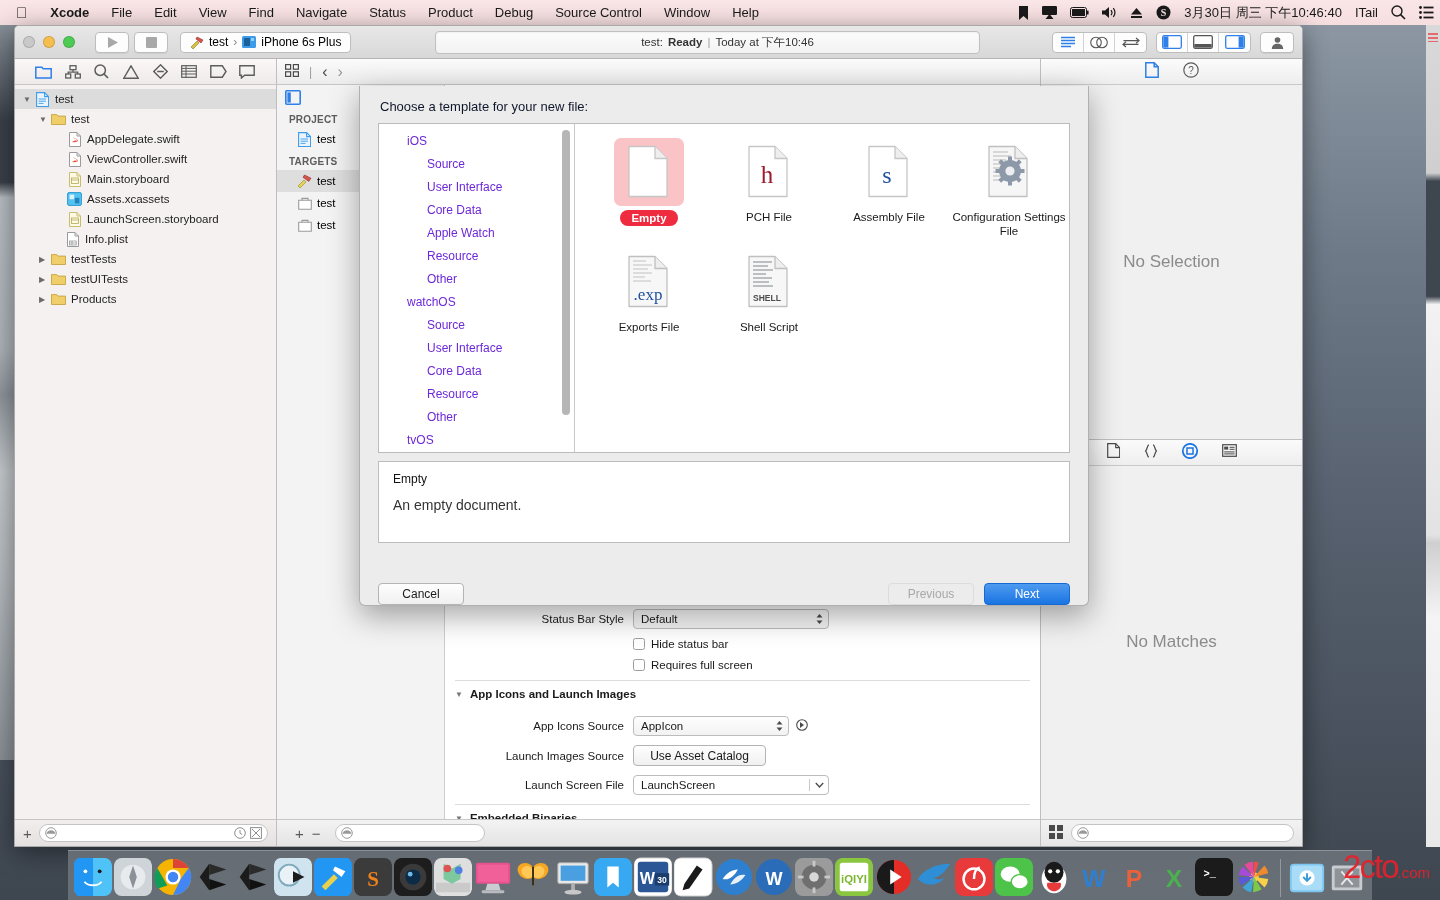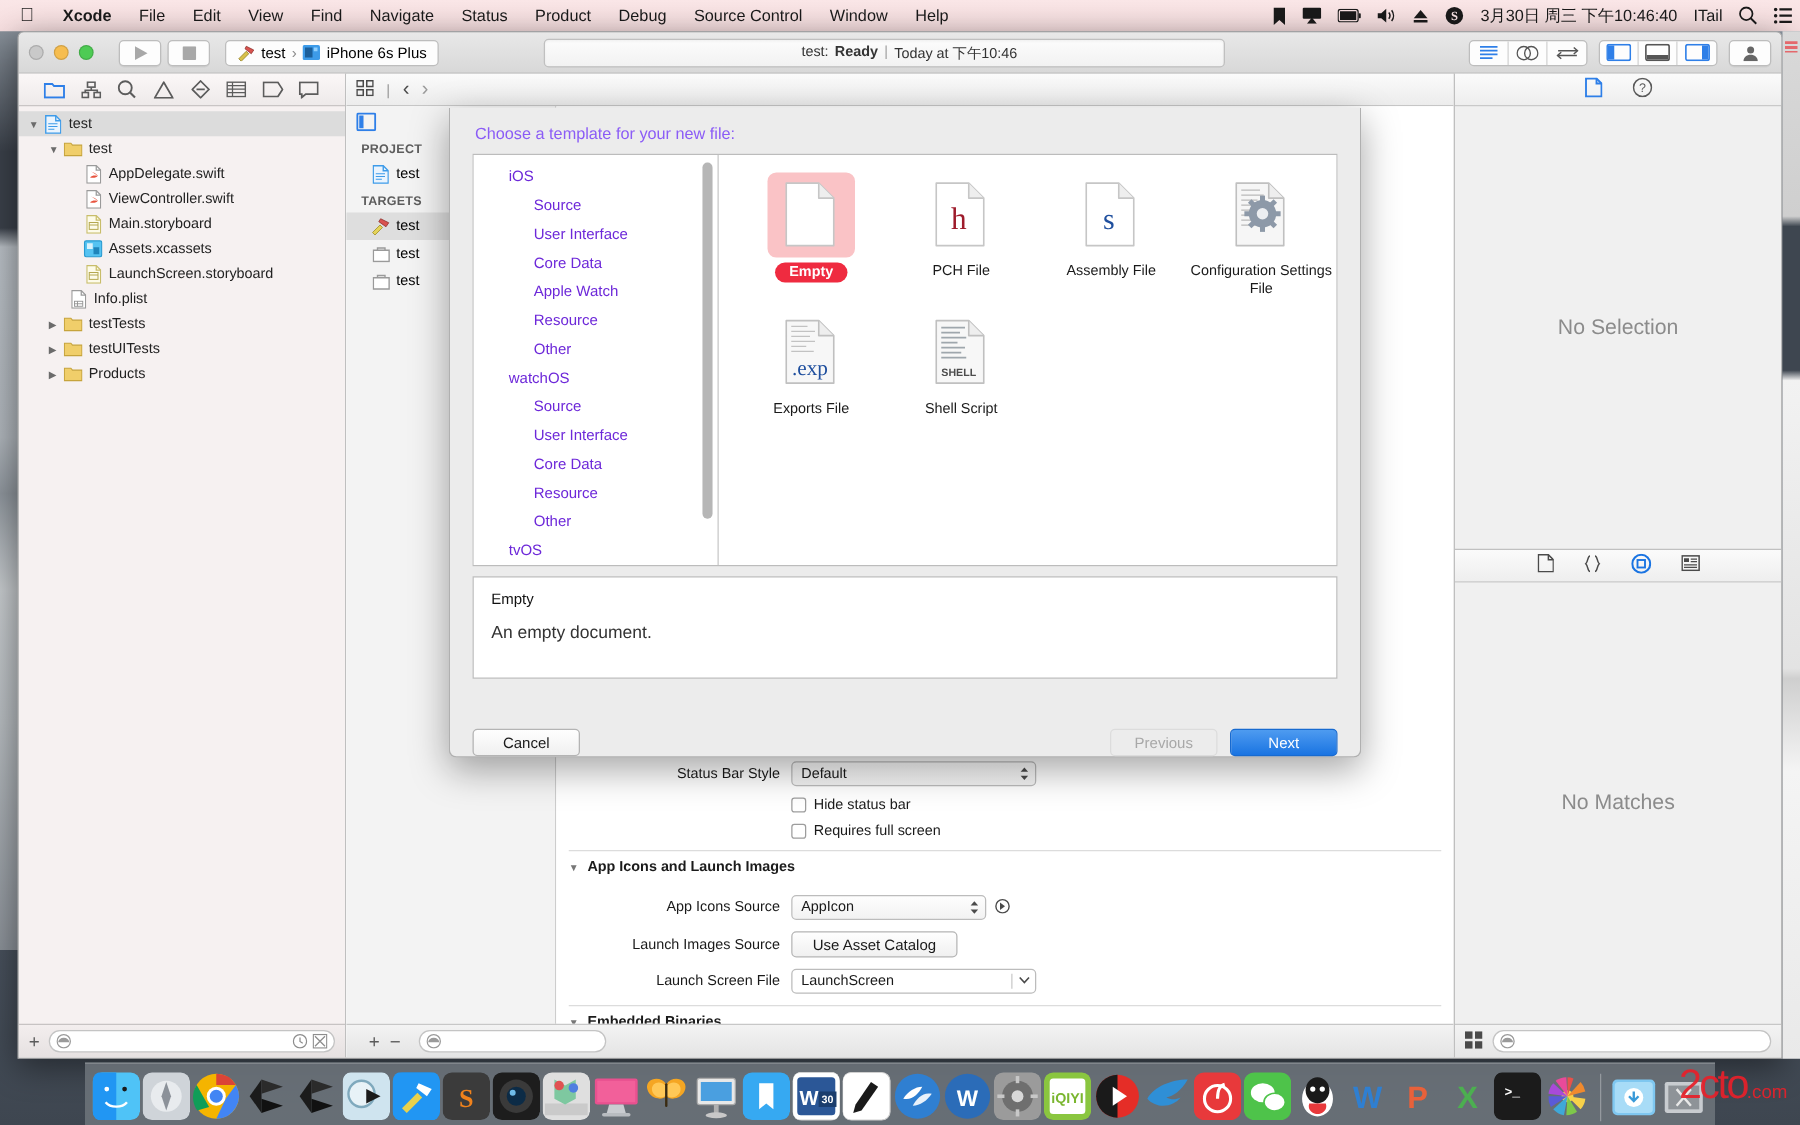--- a/index.html
+++ b/index.html
@@ -35,7 +35,7 @@
   .mb-ic { display:inline-flex; align-items:center; justify-content:center; }
   
   #xcode {
-    position:absolute; left:14px; top:25px; width:1412px; height:822px;
+    position:absolute; left:14px; top:25px; width:1289px; height:822px;
     background:#ececec;
     border:1px solid #a9a9a9;
     border-radius: 5px 5px 0 0;

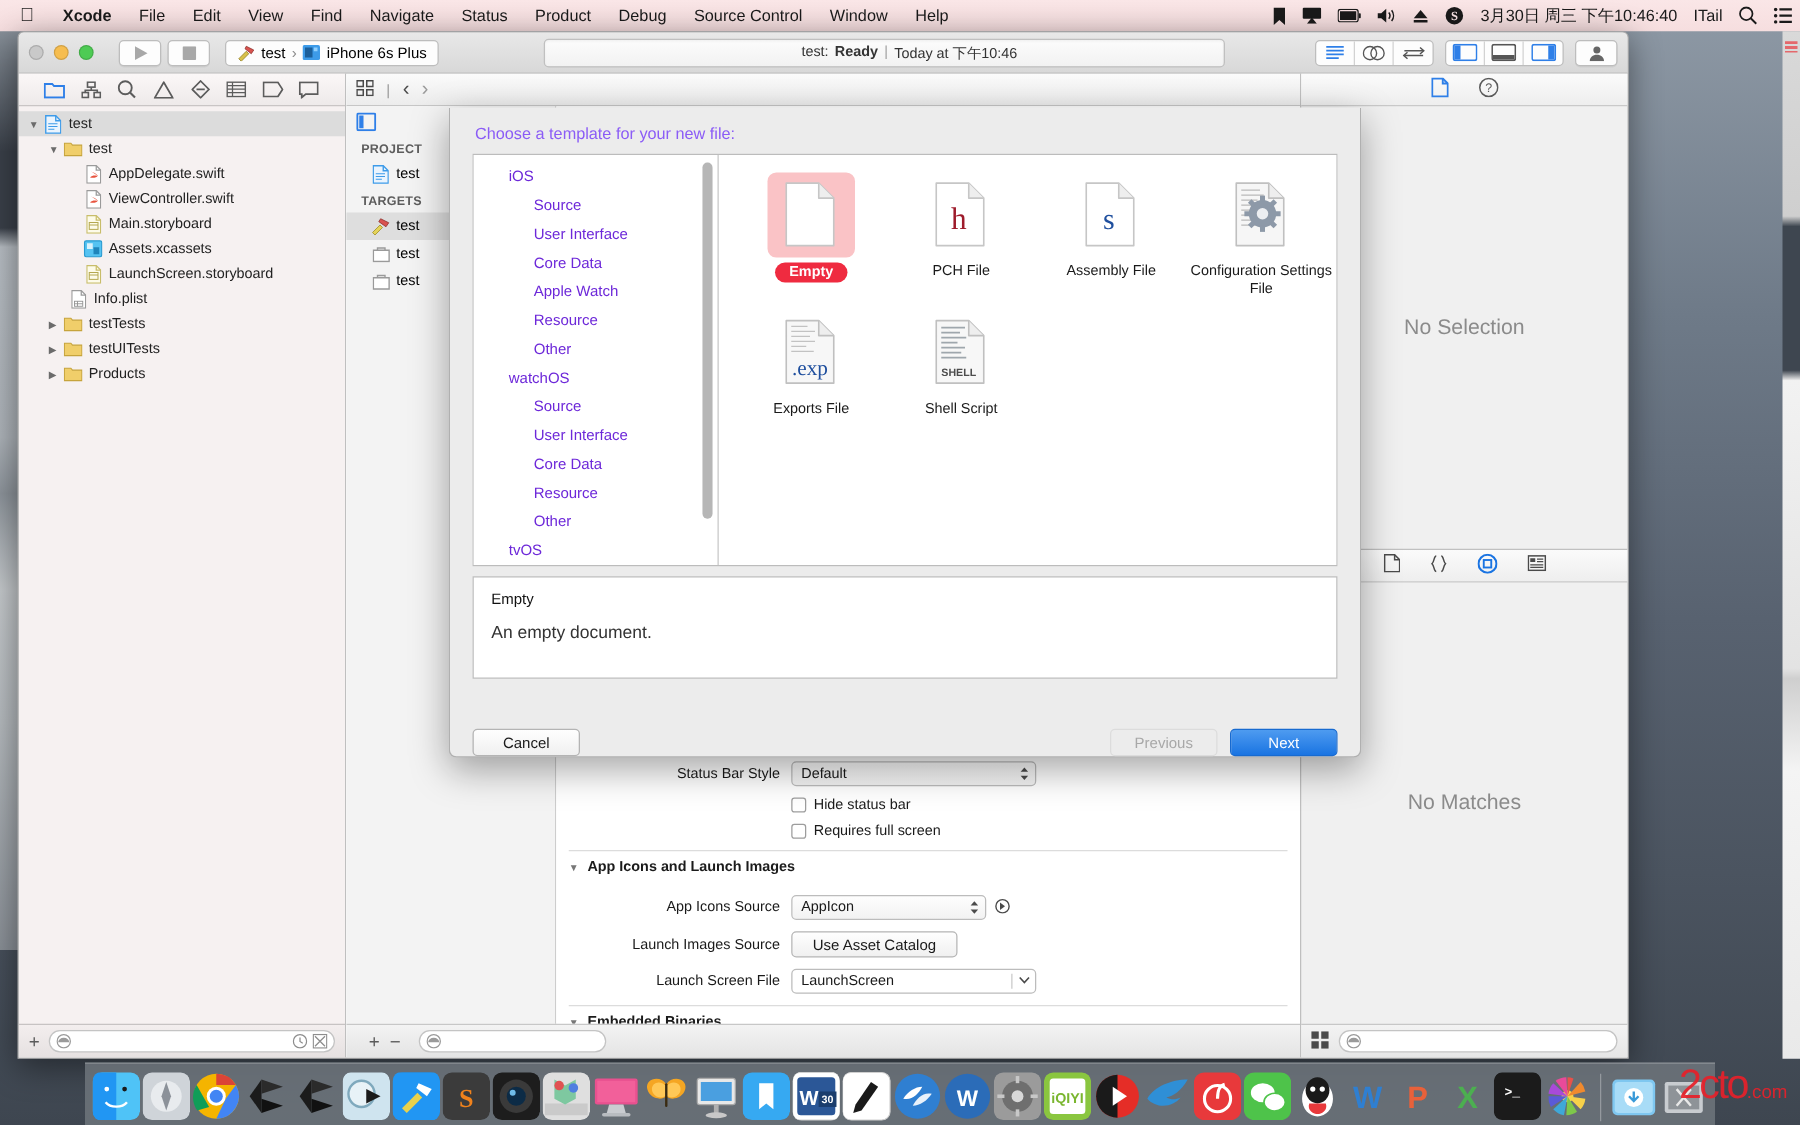--- a/index.html
+++ b/index.html
@@ -158,7 +158,7 @@
     border-radius:0 0 6px 6px;
     box-shadow:0 10px 30px rgba(0,0,0,.35);
   }
-  #sheet-title{ padding:13px 0 9px 20px; font-size:13px; color:#8b5cf6; }
+  #sheet-title{ padding:13px 0 9px 20px; font-size:13px; color:#0f172a; }
   #sheet-body{ display:flex; margin:0 18px; height:330px; border:1px solid #bcbcbc; background:#fff;}
   #tpl-cats{ width:196px; border-right:1px solid #c8c8c8; position:relative; background:#fff; overflow:hidden;}
   .cat{ font-size:12px; color:#6d28d9; height:23px; line-height:23px; }

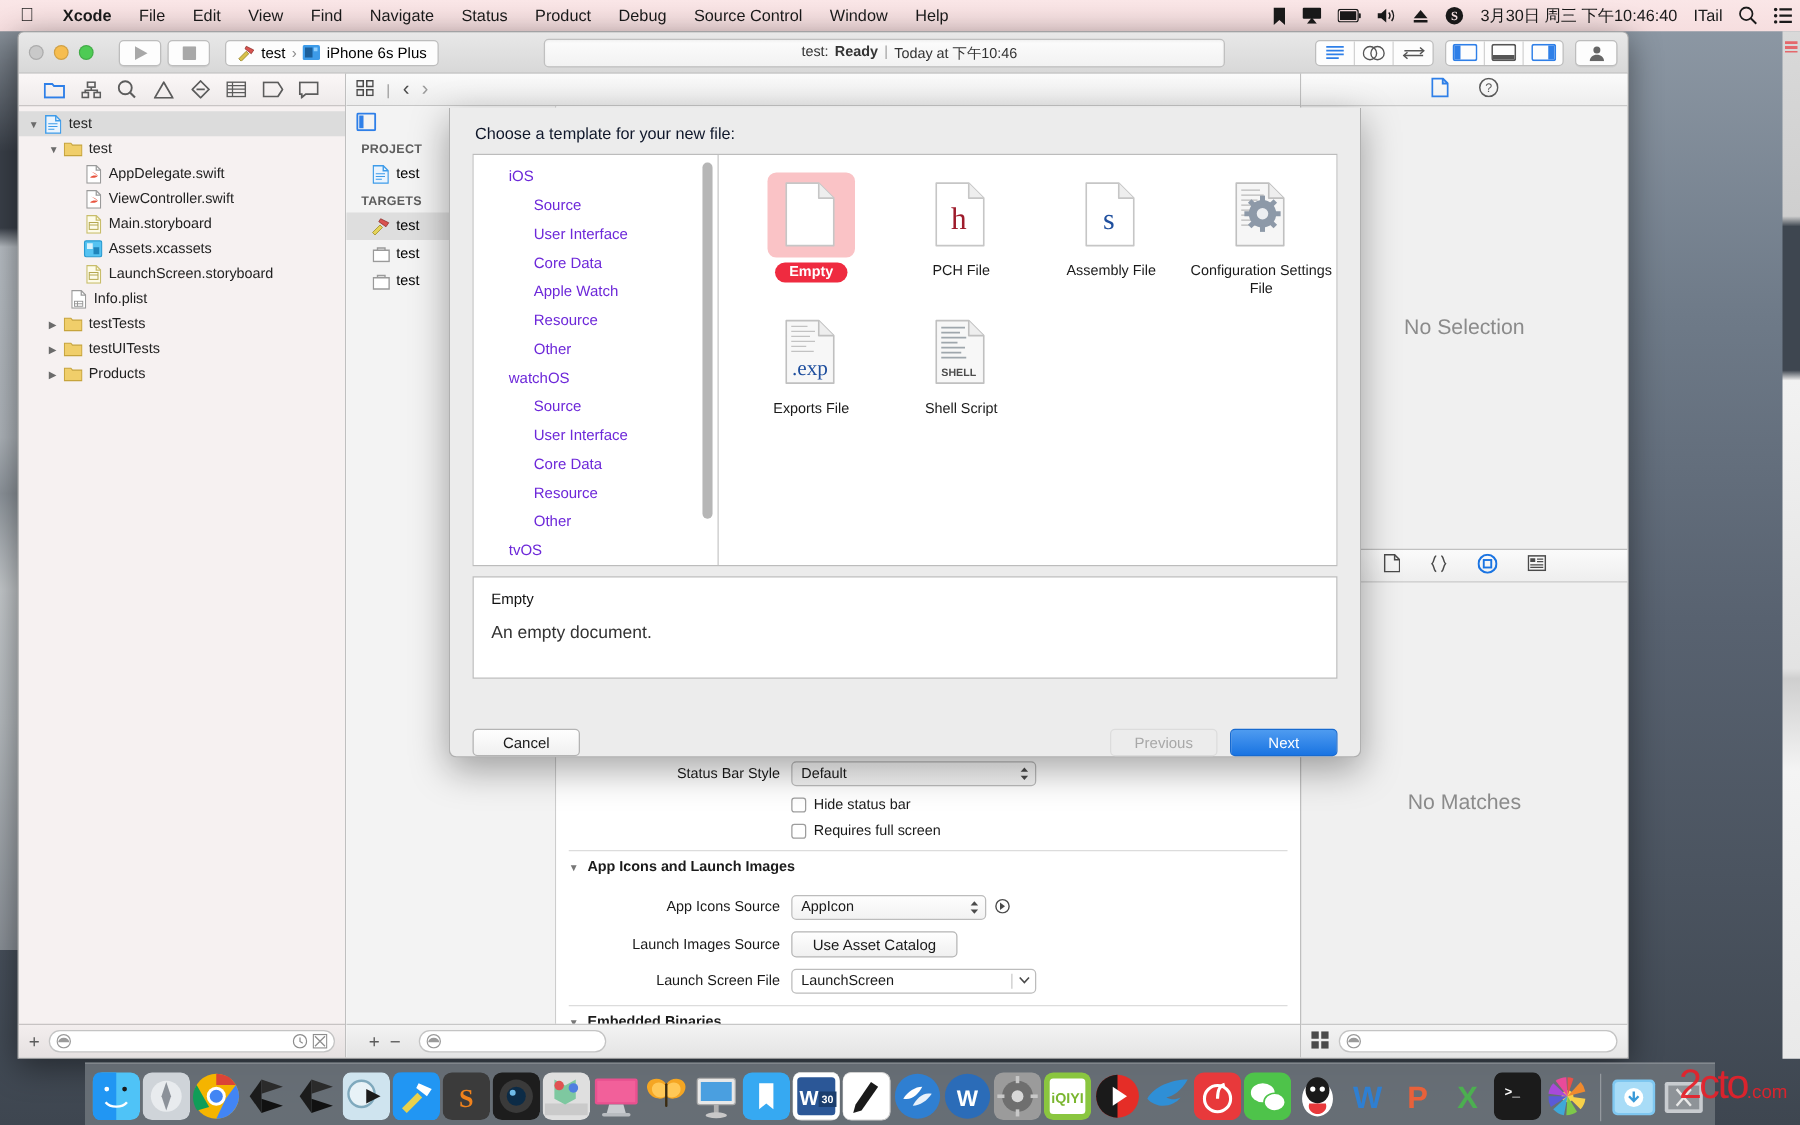--- a/index.html
+++ b/index.html
@@ -519,7 +519,7 @@
             </span>
             <span>LaunchScreen.storyboard</span>
           </div>
-          <div class="row" style="padding-left: 28px;">
+          <div class="row" style="padding-left: 38px;">
             <span class="tri spacer">▶</span>
             <span class="ficon">
               <svg width="12" height="15" viewBox="0 0 12 15">

